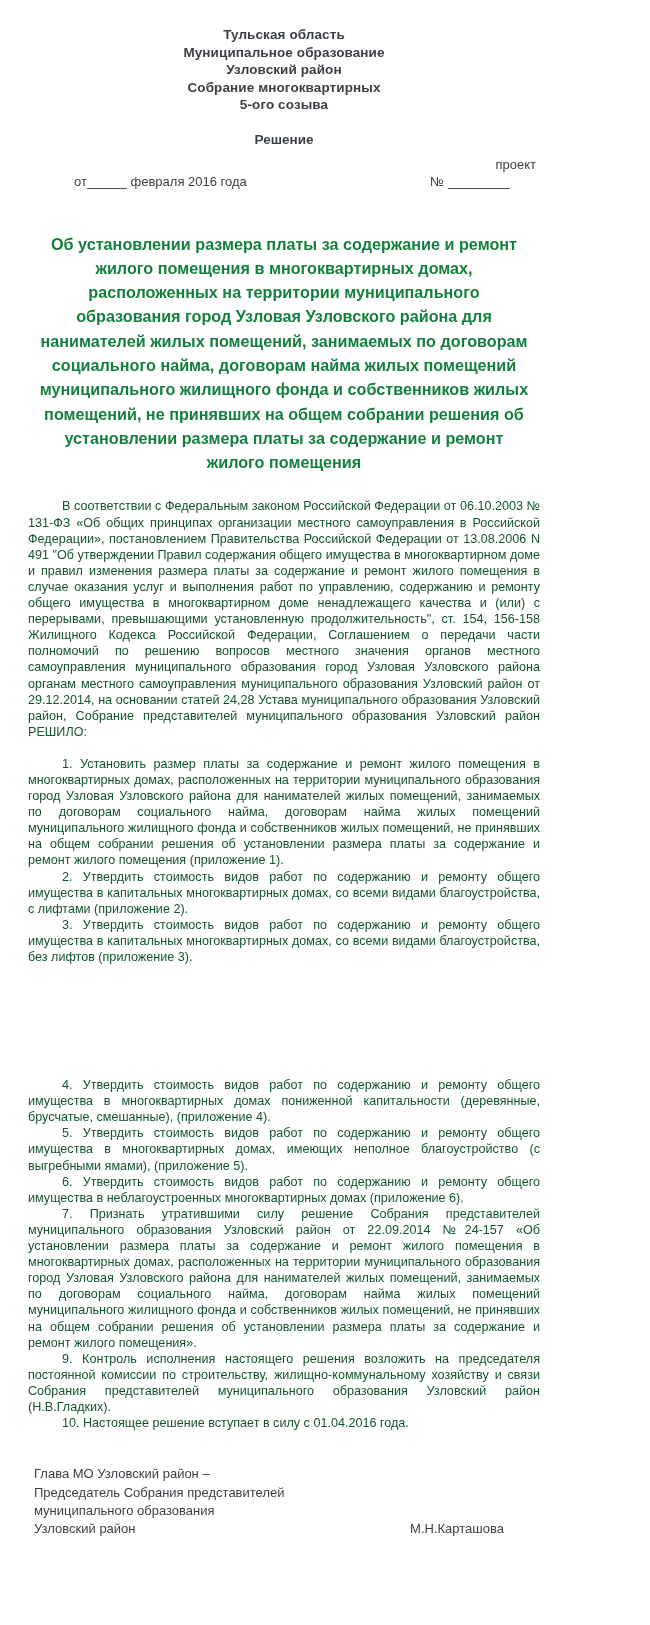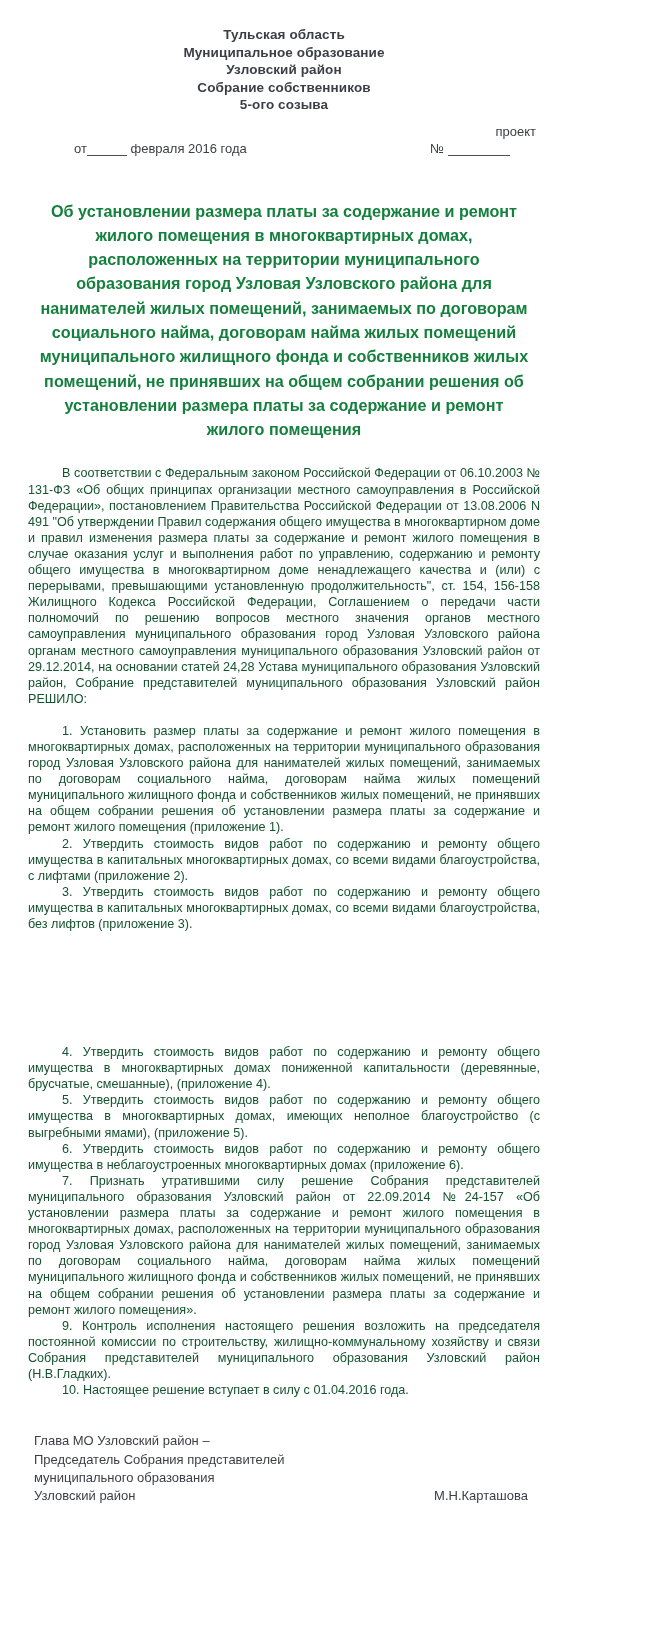--- a/index.html
+++ b/index.html
@@ -127,7 +127,7 @@
     <div>Тульская область</div>
     <div>Муниципальное образование</div>
     <div>Узловский район</div>
-    <div>Собрание собственников</div>
+    <div>Собрание многоквартирных</div>
     <div>5-ого созыва</div>
   </div>
 

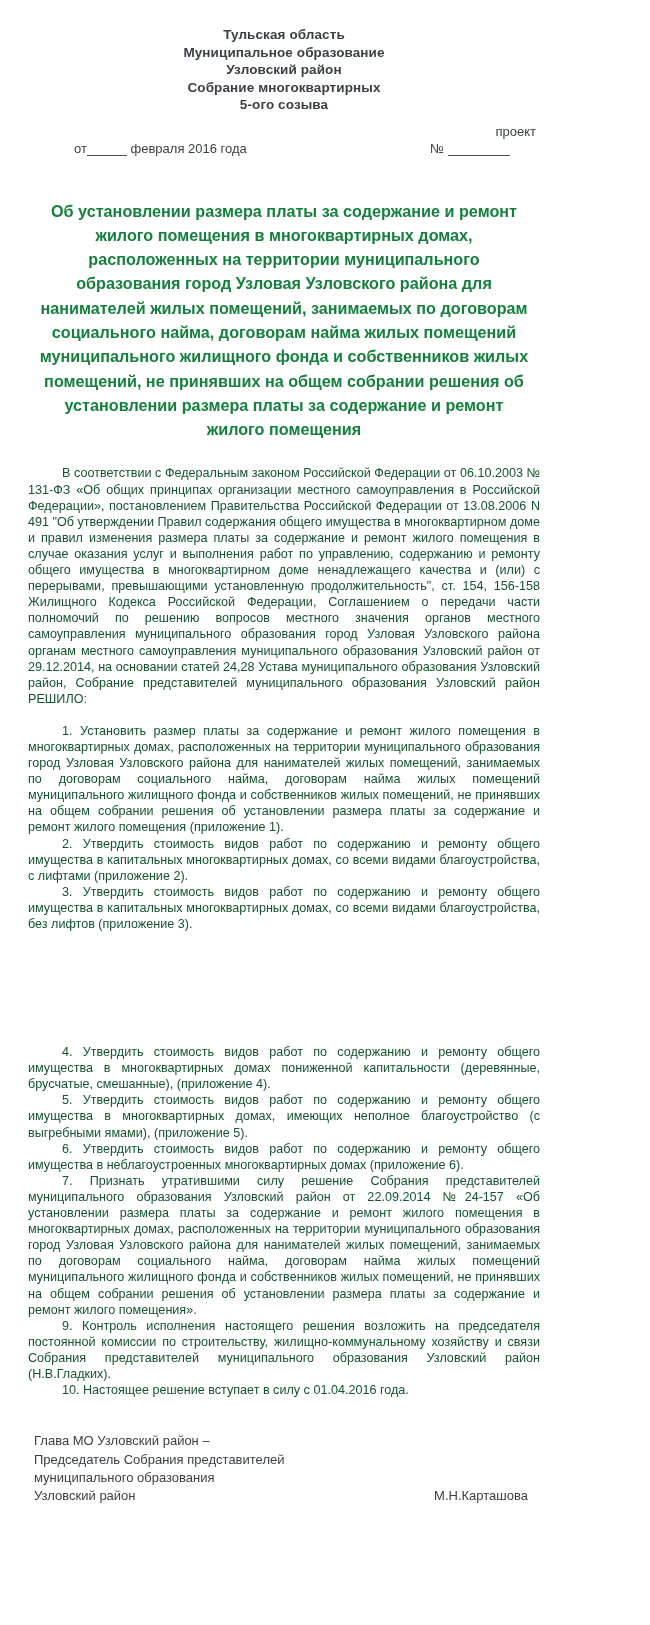--- a/index.html
+++ b/index.html
@@ -131,6 +131,7 @@
     <div>5-ого созыва</div>
   </div>
 
+  <div class="doc-kind">Решение</div>
 
   <div class="draft-label">проект</div>
 

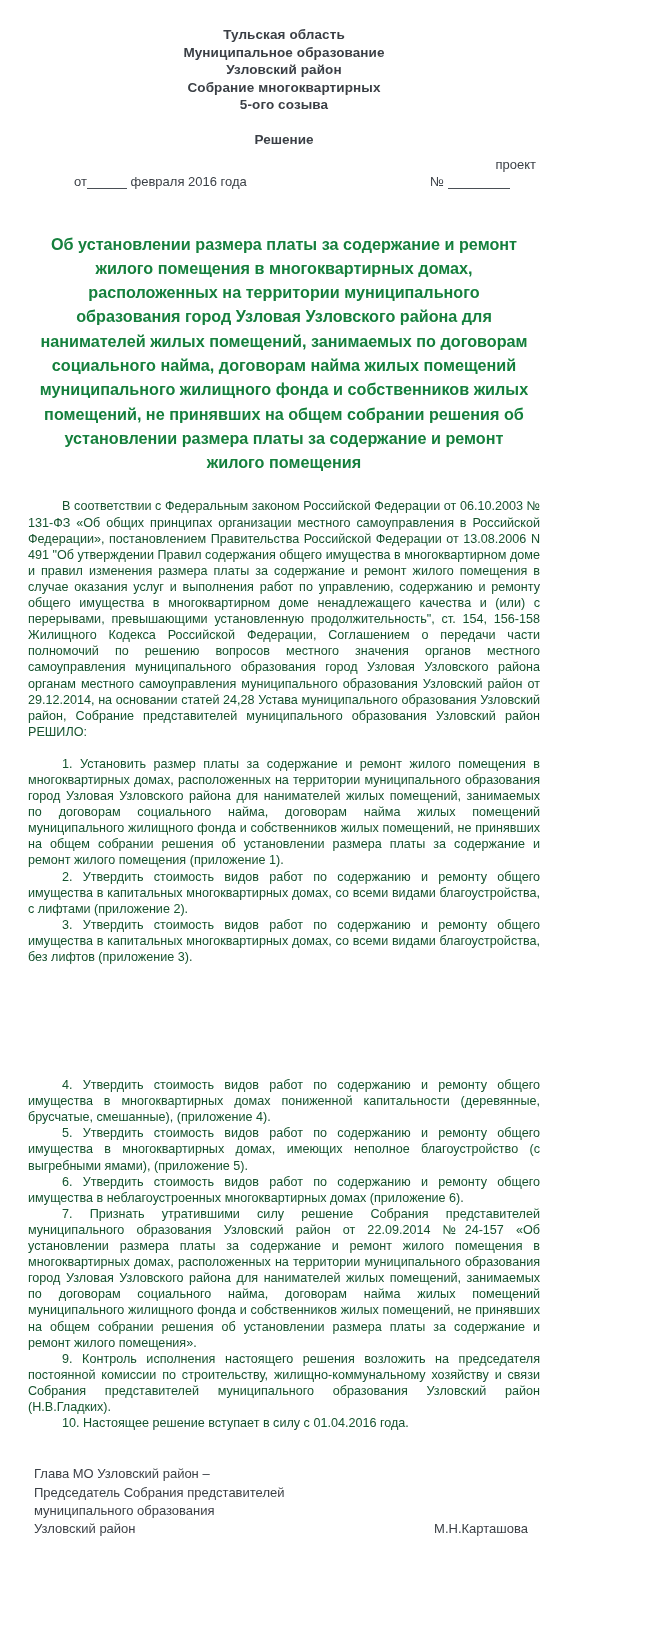--- a/index.html
+++ b/index.html
@@ -113,7 +113,7 @@
   .signature .lines { white-space: pre-line; }
   .signature .signer {
     position: absolute;
-    right: 12px;
+    right: 36px;
     bottom: 0;
     white-space: nowrap;
   }

